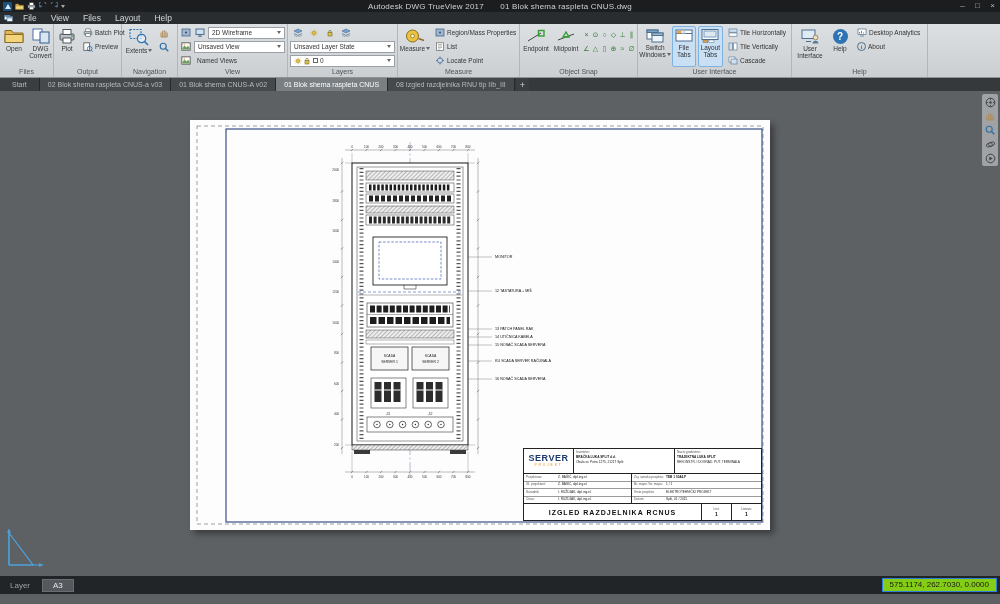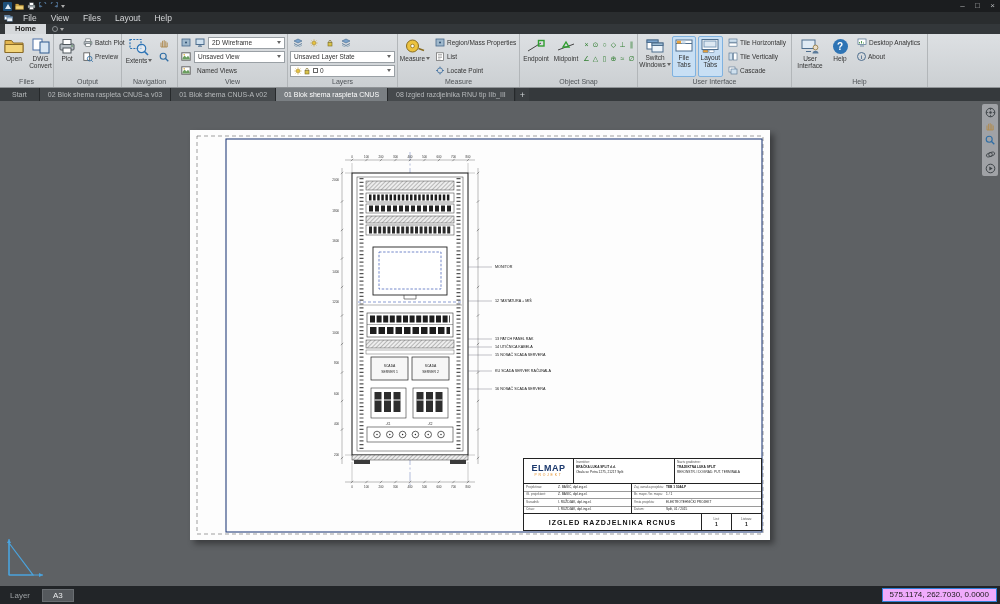--- a/index.html
+++ b/index.html
@@ -262,6 +262,10 @@
           <use href="#i-undo" transform="translate(8,0) scale(-1,1)"></use>
         </svg>
       <span class="tri lt"></span>
+    </div>
+    <div class="title-center">
+      <span>Autodesk DWG TrueView 2017</span>
+      <span>01 Blok shema raspleta CNUS.dwg</span>
     </div>
     <div class="win-controls">
       <div class="win-btn">–</div>

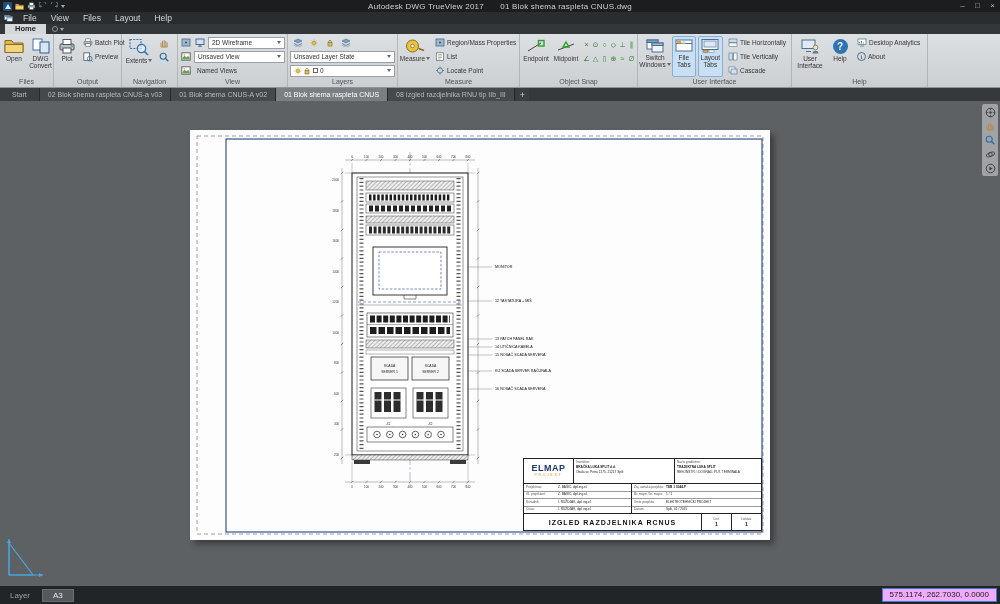--- a/index.html
+++ b/index.html
@@ -287,13 +287,6 @@
     <span class="menu-item">Help</span>
   </div>
 
-  <div class="ribbon-tabrow">
-    <div class="ribbon-tab">Home</div>
-    <div class="ribbon-opt">
-      <span class="circ"></span>
-      <span class="tri lt"></span>
-    </div>
-  </div>
 
   <div class="ribbon">
 

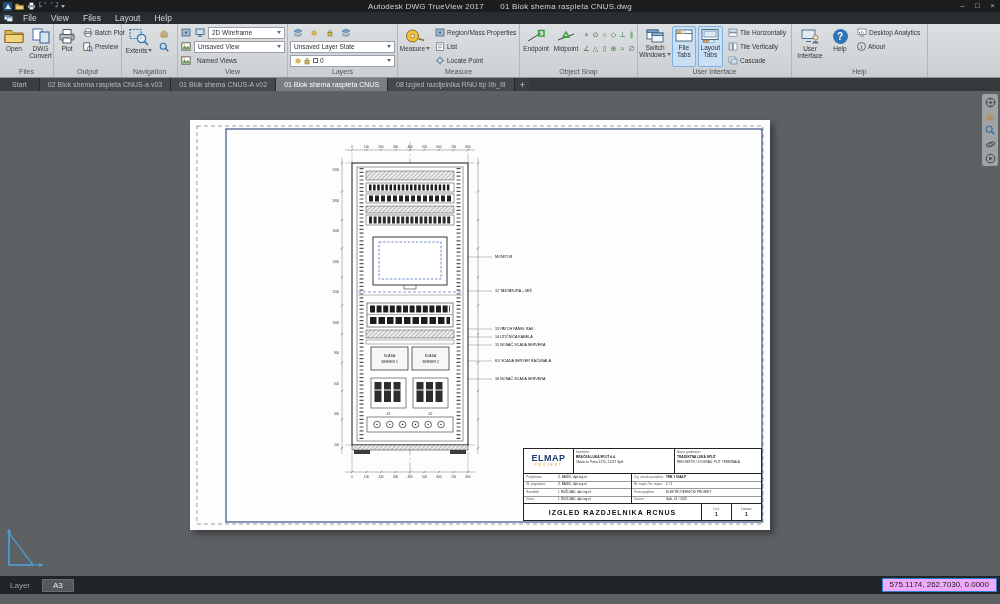--- a/index.html
+++ b/index.html
@@ -745,7 +745,7 @@
       <div class="titleblock">
         <div class="tb-row tb-top">
           <div class="tb-logo">
-            <div class="tb-logo1">ELMAP</div>
+            <div class="tb-logo1">SERVER</div>
             <div class="tb-logo2">PROJEKT</div>
           </div>
           <div class="tb-cell" style="width:101px">

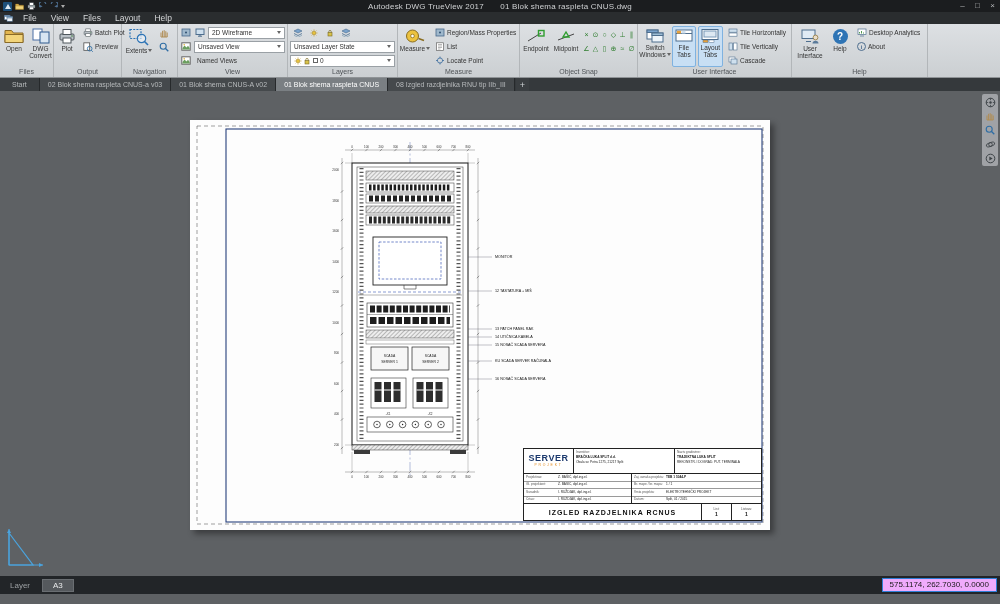--- a/index.html
+++ b/index.html
@@ -97,7 +97,7 @@
 .statusbar{height:18px;background:#222528;display:flex;align-items:center;position:relative}
 .model-tab{font-size:8px;color:#9ca0a3;padding:0 10px}
 .layout-tab{font-size:8px;color:#e8eaeb;background:#55595d;border:1px solid #6a6e72;padding:1px 10px;margin-left:2px}
-.coords{margin-left:auto;margin-right:3px;background:#f0abfc;border:1px solid #2f7fd6;color:#1a1a1a;font-size:8px;padding:0 7px;height:14px;line-height:12px}
+.coords{margin-left:auto;margin-right:3px;background:#84cc16;border:1px solid #2f7fd6;color:#1a1a1a;font-size:8px;padding:0 7px;height:14px;line-height:12px}
 </style>
 </head>
 <body>

